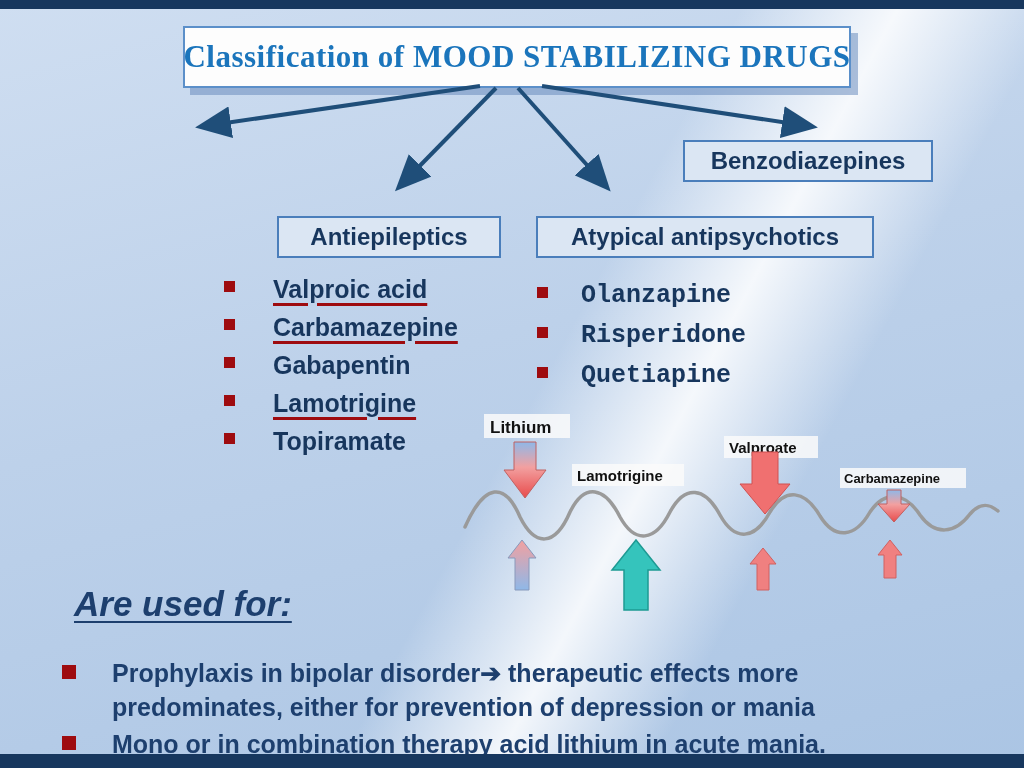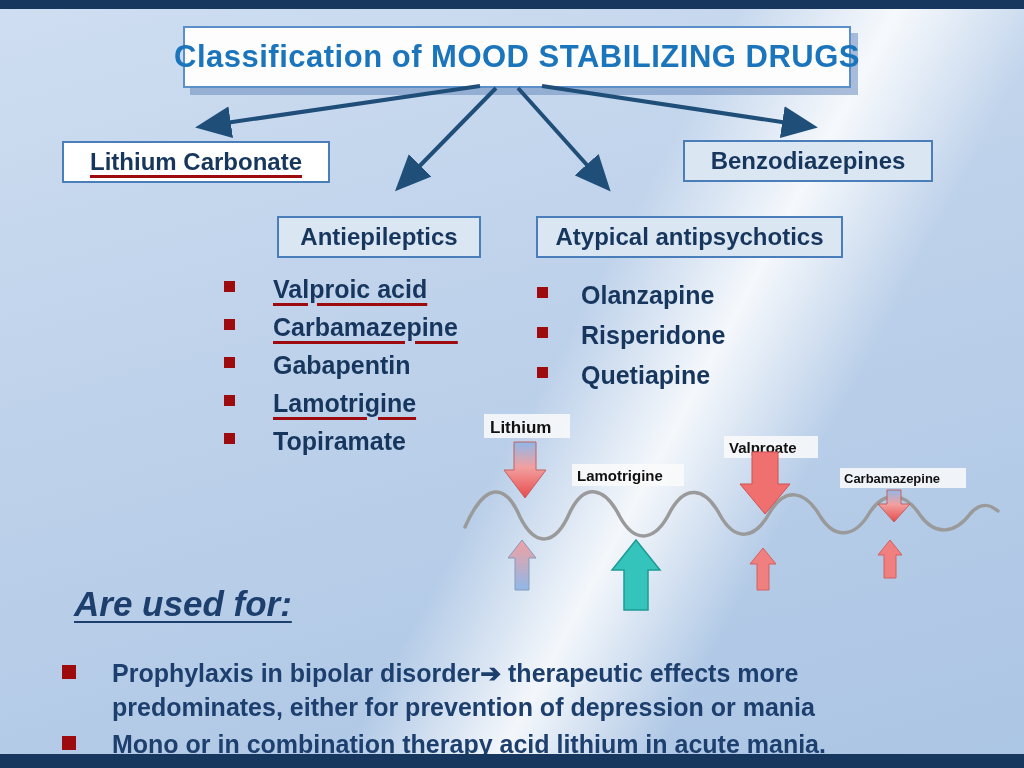--- a/index.html
+++ b/index.html
@@ -23,7 +23,7 @@
     display:flex;align-items:center;justify-content:center;
   }
   .title-text{
-    font-family:Liberation Sans, sans-serif;font-weight:bold;font-size:31px;
+    font-family:Liberation Serif, serif;font-weight:bold;font-size:31px;
     color:#1b75bc;letter-spacing:.5px;white-space:nowrap;
   }
 

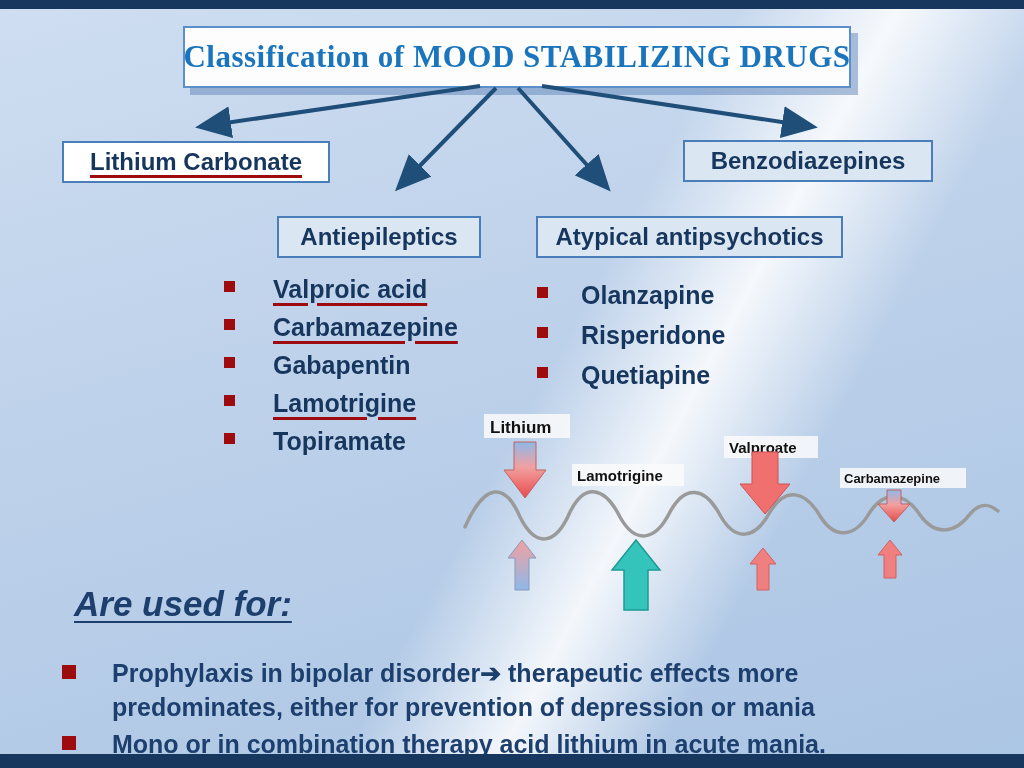--- a/index.html
+++ b/index.html
@@ -99,9 +99,6 @@
     <line x1="542" y1="4" x2="808" y2="44" stroke="#1f4e79" stroke-width="4" marker-end="url(#arrowhead)"></line>
   </svg>
 
-  <div class="cat-box cat-lithium">
-    <span class="red-underline">Lithium Carbonate</span>
-  </div>
   <div class="cat-box cat-benzo">
     <span>Benzodiazepines</span>
   </div>

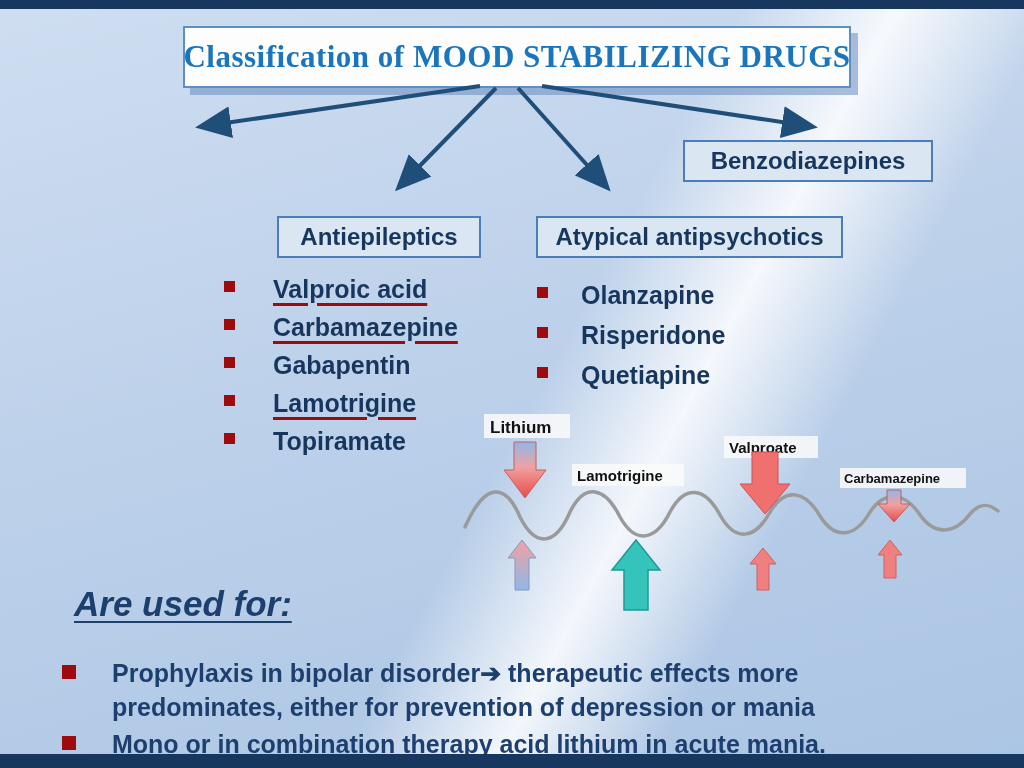--- a/index.html
+++ b/index.html
@@ -36,7 +36,7 @@
   }
   .cat-lithium{left:62px;top:141px;width:268px;background:#ffffff;}
   .cat-benzo{left:683px;top:140px;width:250px;background:#dbe6f3;}
-  .cat-antiep{left:277px;top:216px;width:204px;background:#dbe6f3;}
+  .cat-antiep{left:277px;top:216px;width:224px;background:#dbe6f3;}
   .cat-atyp{left:536px;top:216px;width:307px;background:#dbe6f3;}
 
   .red-underline{

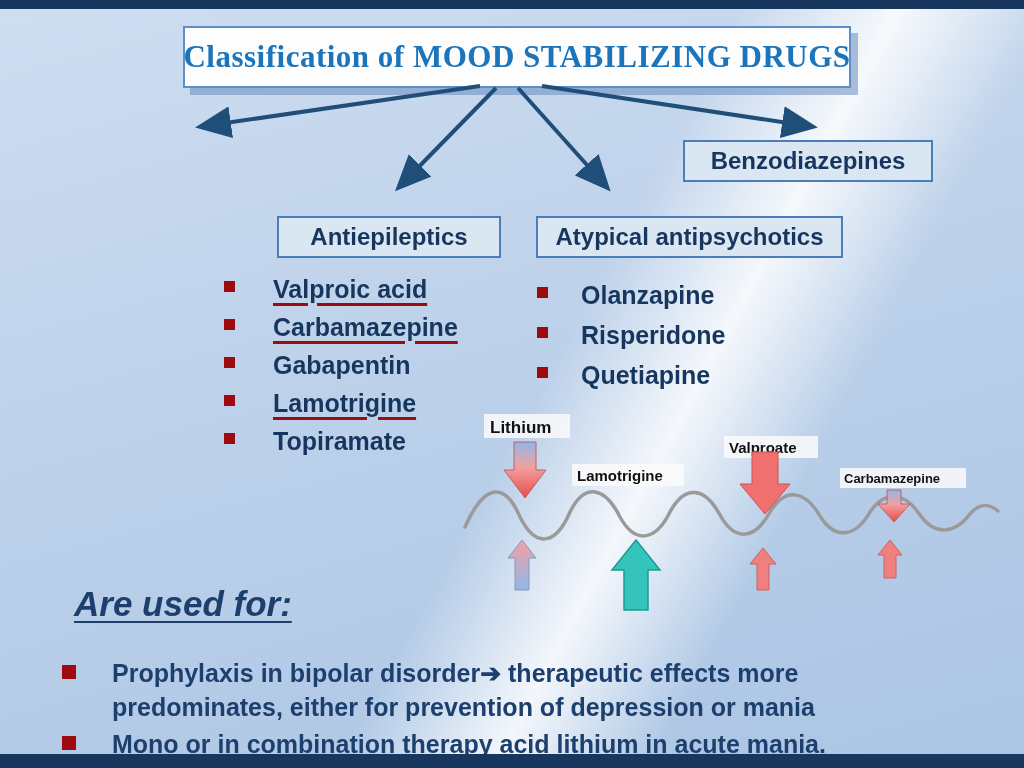--- a/index.html
+++ b/index.html
@@ -37,7 +37,7 @@
   .cat-lithium{left:62px;top:141px;width:268px;background:#ffffff;}
   .cat-benzo{left:683px;top:140px;width:250px;background:#dbe6f3;}
   .cat-antiep{left:277px;top:216px;width:224px;background:#dbe6f3;}
-  .cat-atyp{left:536px;top:216px;width:307px;background:#dbe6f3;}
+  .cat-atyp{left:536px;top:216px;width:338px;background:#dbe6f3;}
 
   .red-underline{
     text-decoration:underline;

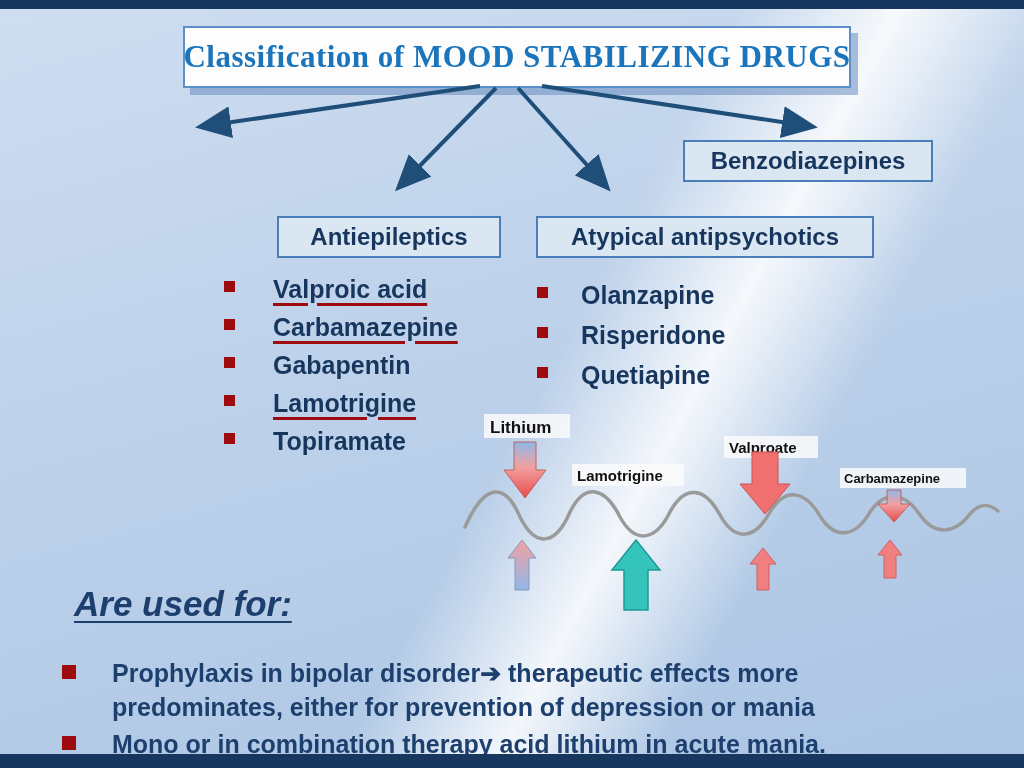--- a/index.html
+++ b/index.html
@@ -48,7 +48,7 @@
 
   .drug-list{position:absolute;}
   .list-antiep{left:224px;top:274px;}
-  .list-atyp{left:537px;top:280px;}
+  .list-atyp{left:537px;top:280px;font-family:Liberation Mono, monospace;}
   .drug-item{display:flex;align-items:center;height:30px;margin-bottom:8px;}
   .list-atyp .drug-item{margin-bottom:10px;}
   .sq-bullet{width:11px;height:11px;background:#9e0b0f;flex:none;margin-top:-6px;}

